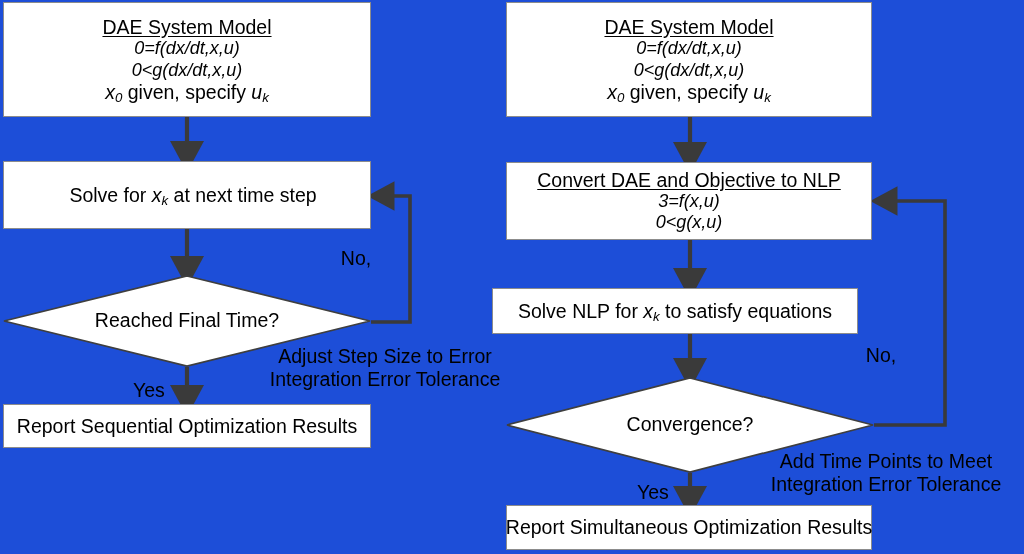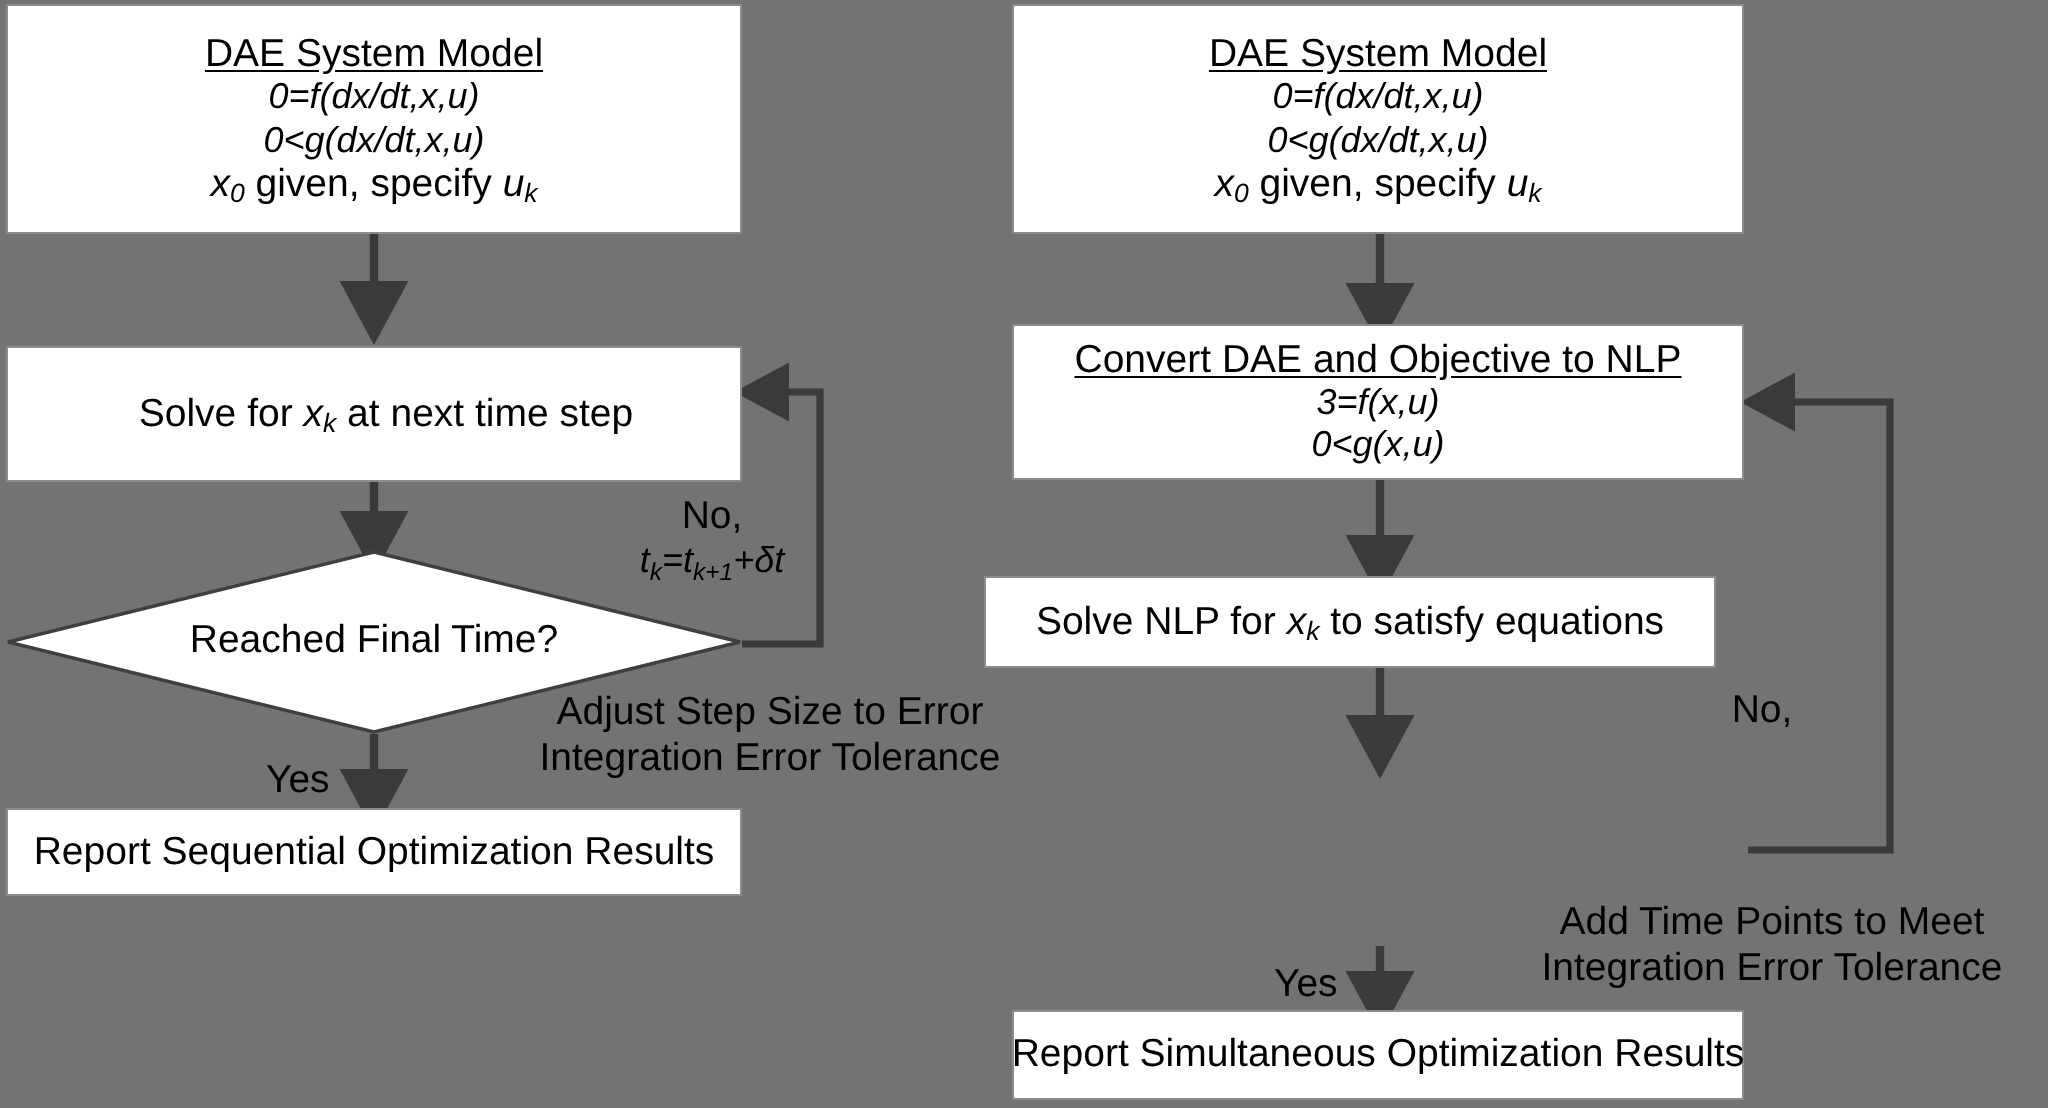--- a/index.html
+++ b/index.html
@@ -15,7 +15,7 @@
     position: relative;
     width: 1024px;
     height: 554px;
-    background: #737373;
+    background: #1d4ed8;
     overflow: hidden;
   }
   

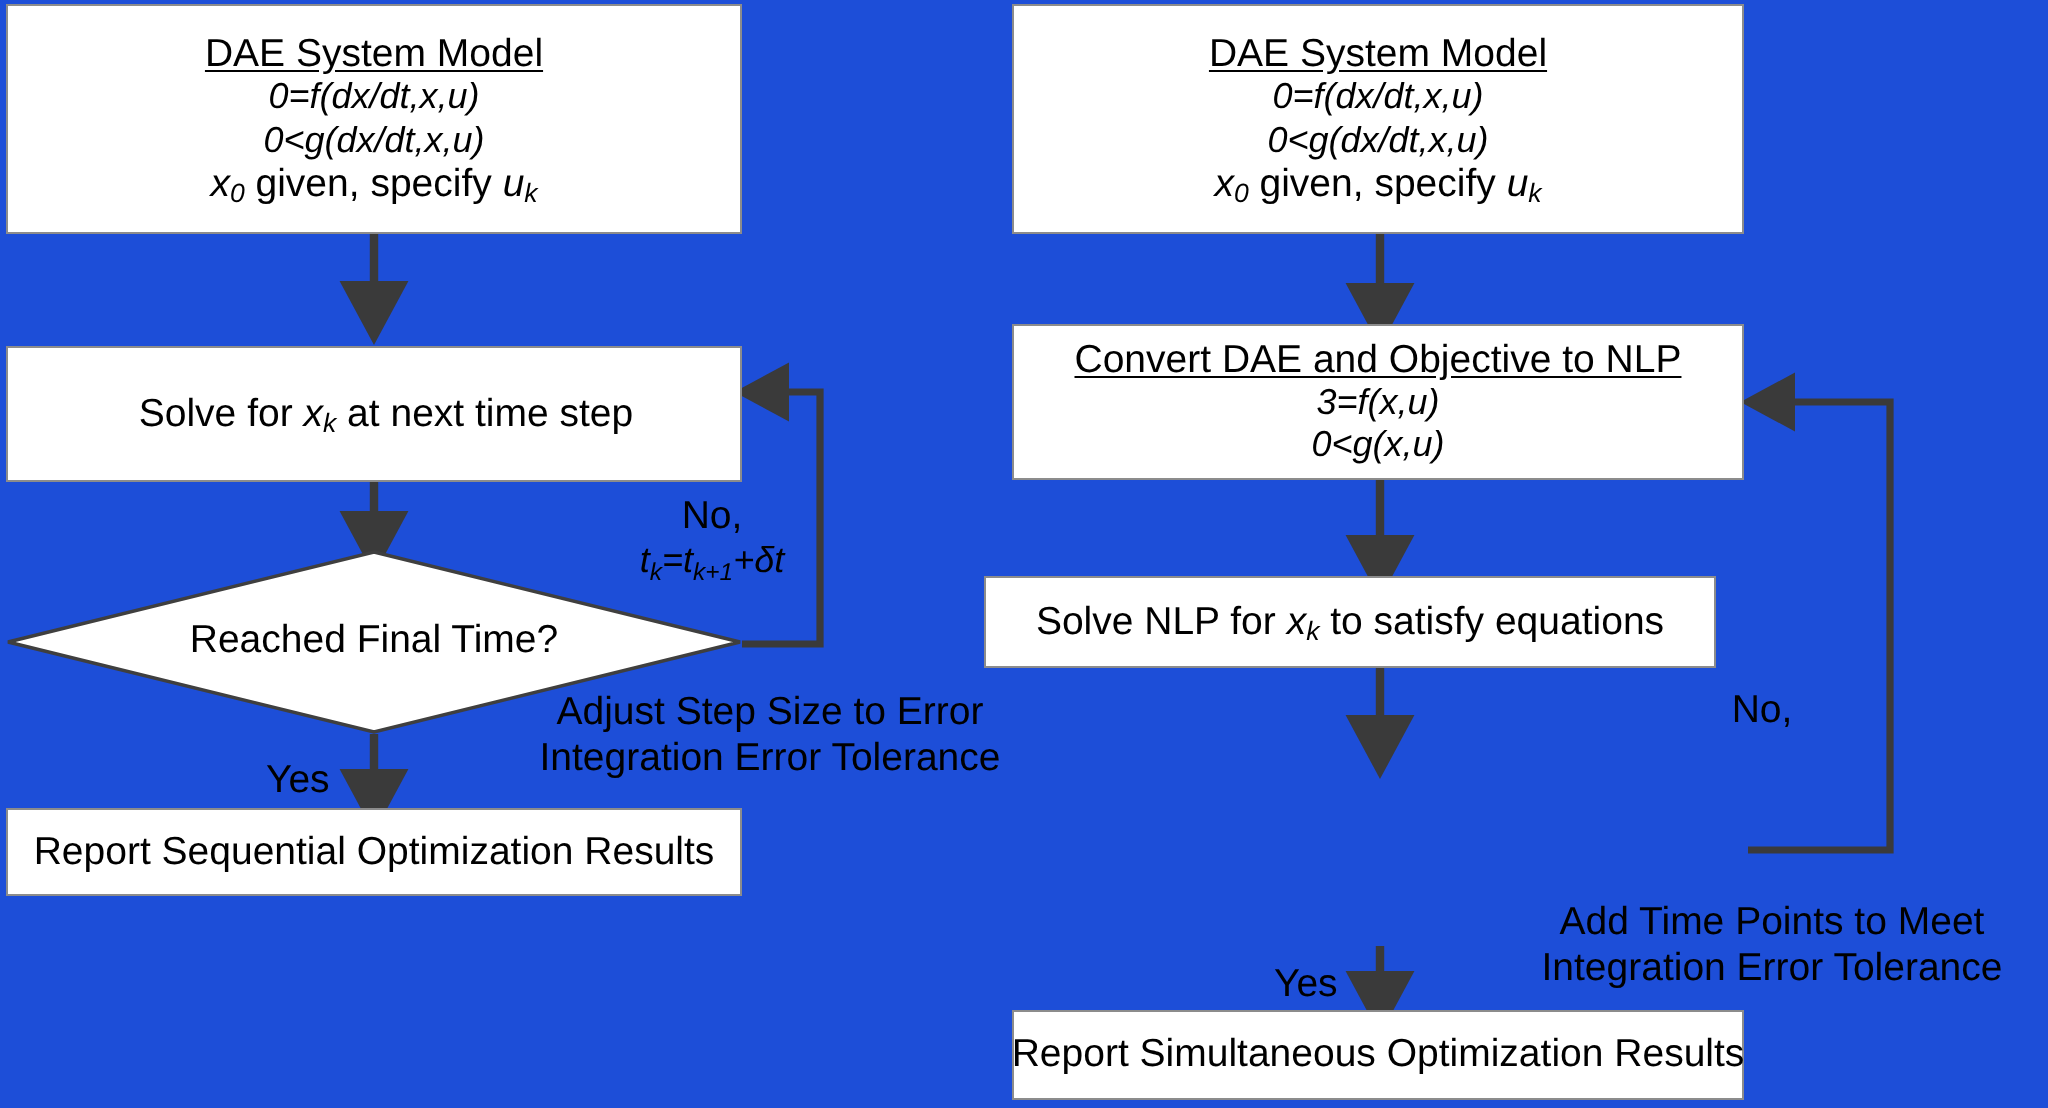--- a/index.html
+++ b/index.html
@@ -134,7 +134,7 @@
     </span>
   </div>
 
-  <div class="box" style="left:3px; top:173px; width:368px; height:68px;padding-left:12px;">
+  <div class="box" style="left:3px; top:161px; width:368px; height:68px;padding-left:12px;">
     <span class="ln plain">
       <span>Solve for </span><i class="v">x</i><sub>k</sub><span> at next time step</span>
     </span>

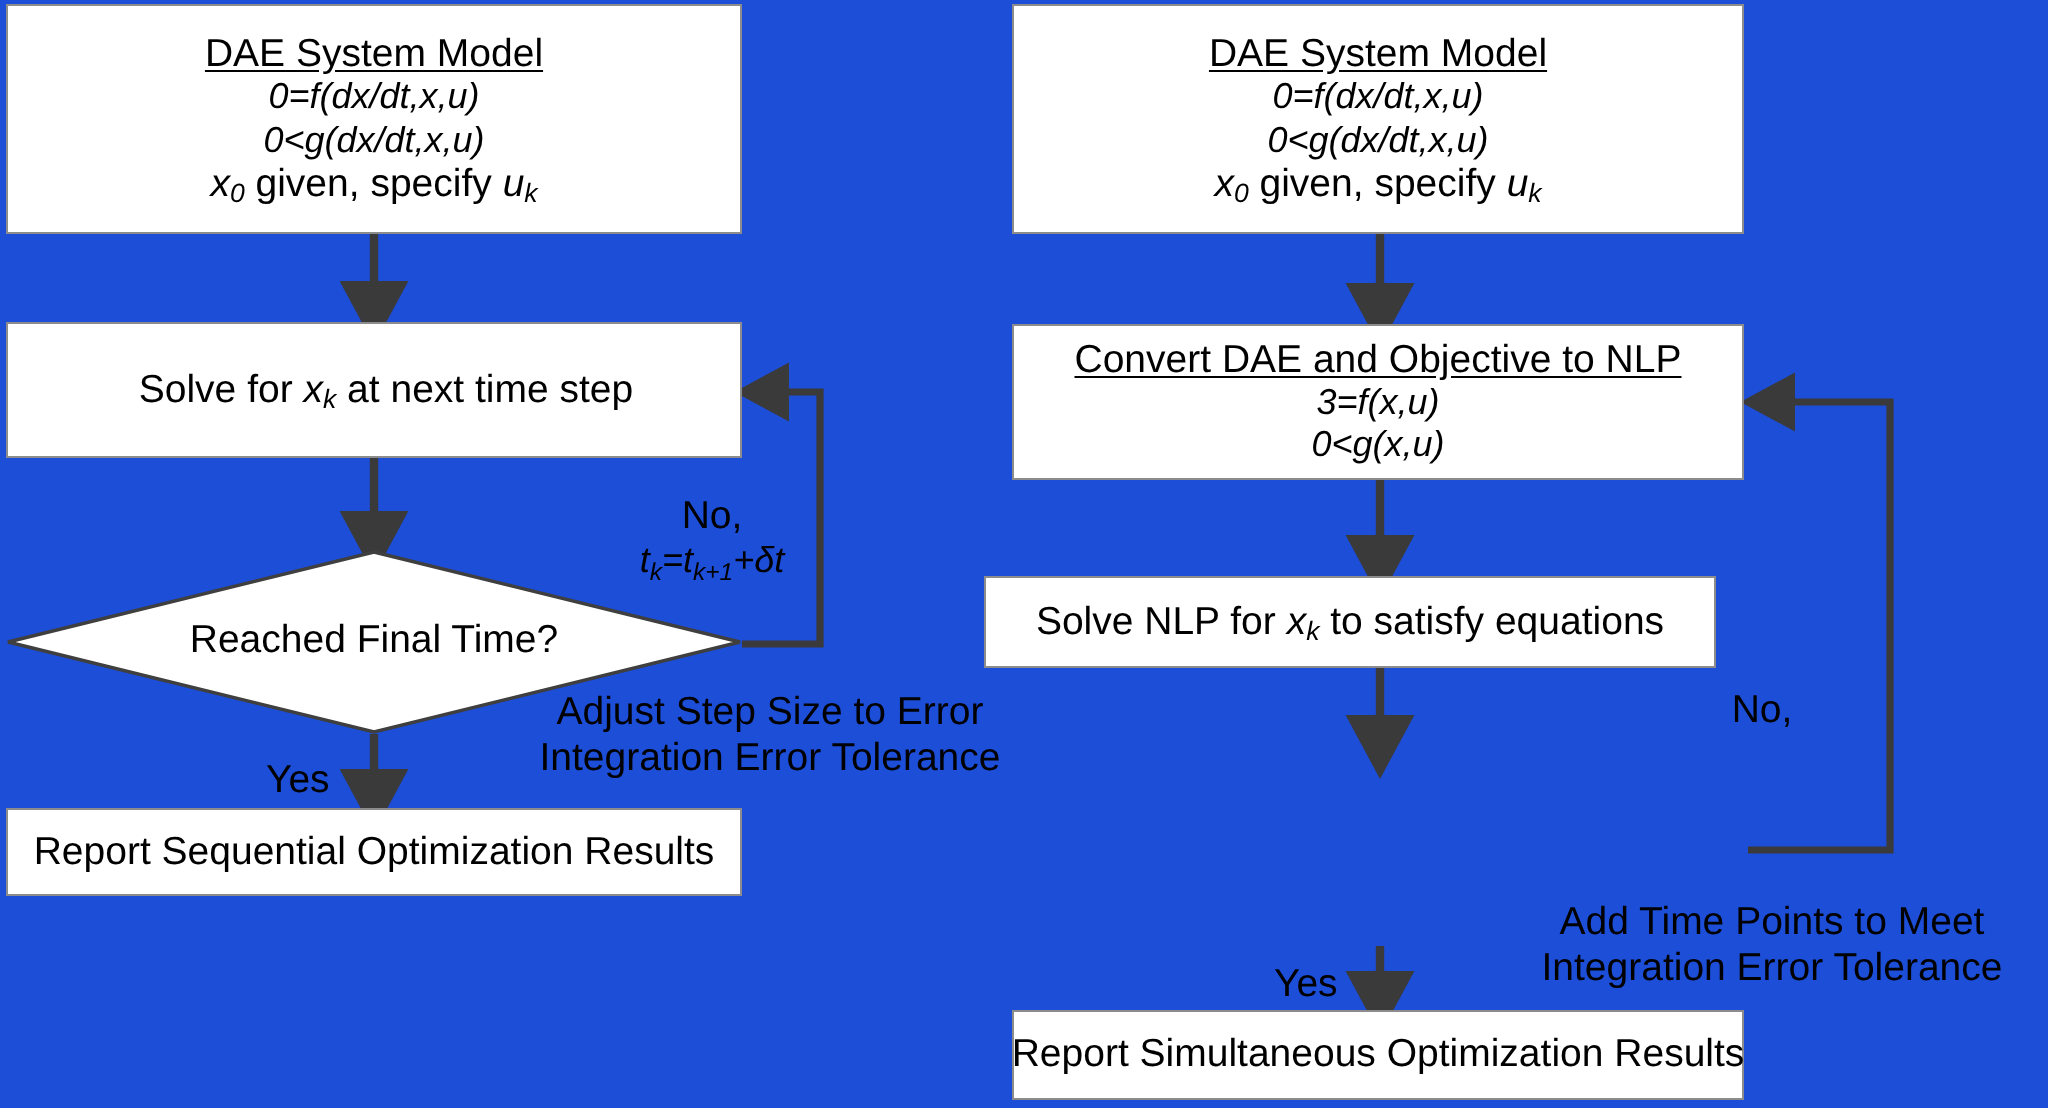--- a/index.html
+++ b/index.html
@@ -153,9 +153,6 @@
 
   <div class="lbl ctr" style="left:296px; top:247px; width:120px;">
     <div>No,</div>
-    <div class="sub2" style="font-size:18px;">
-      <i class="v">t</i><sub>k</sub><span>=t</span><sub>k+1</sub><span>+</span><span>δt</span>
-    </div>
   </div>
 
   <div class="lbl" style="left:133px; top:379px;">Yes</div>

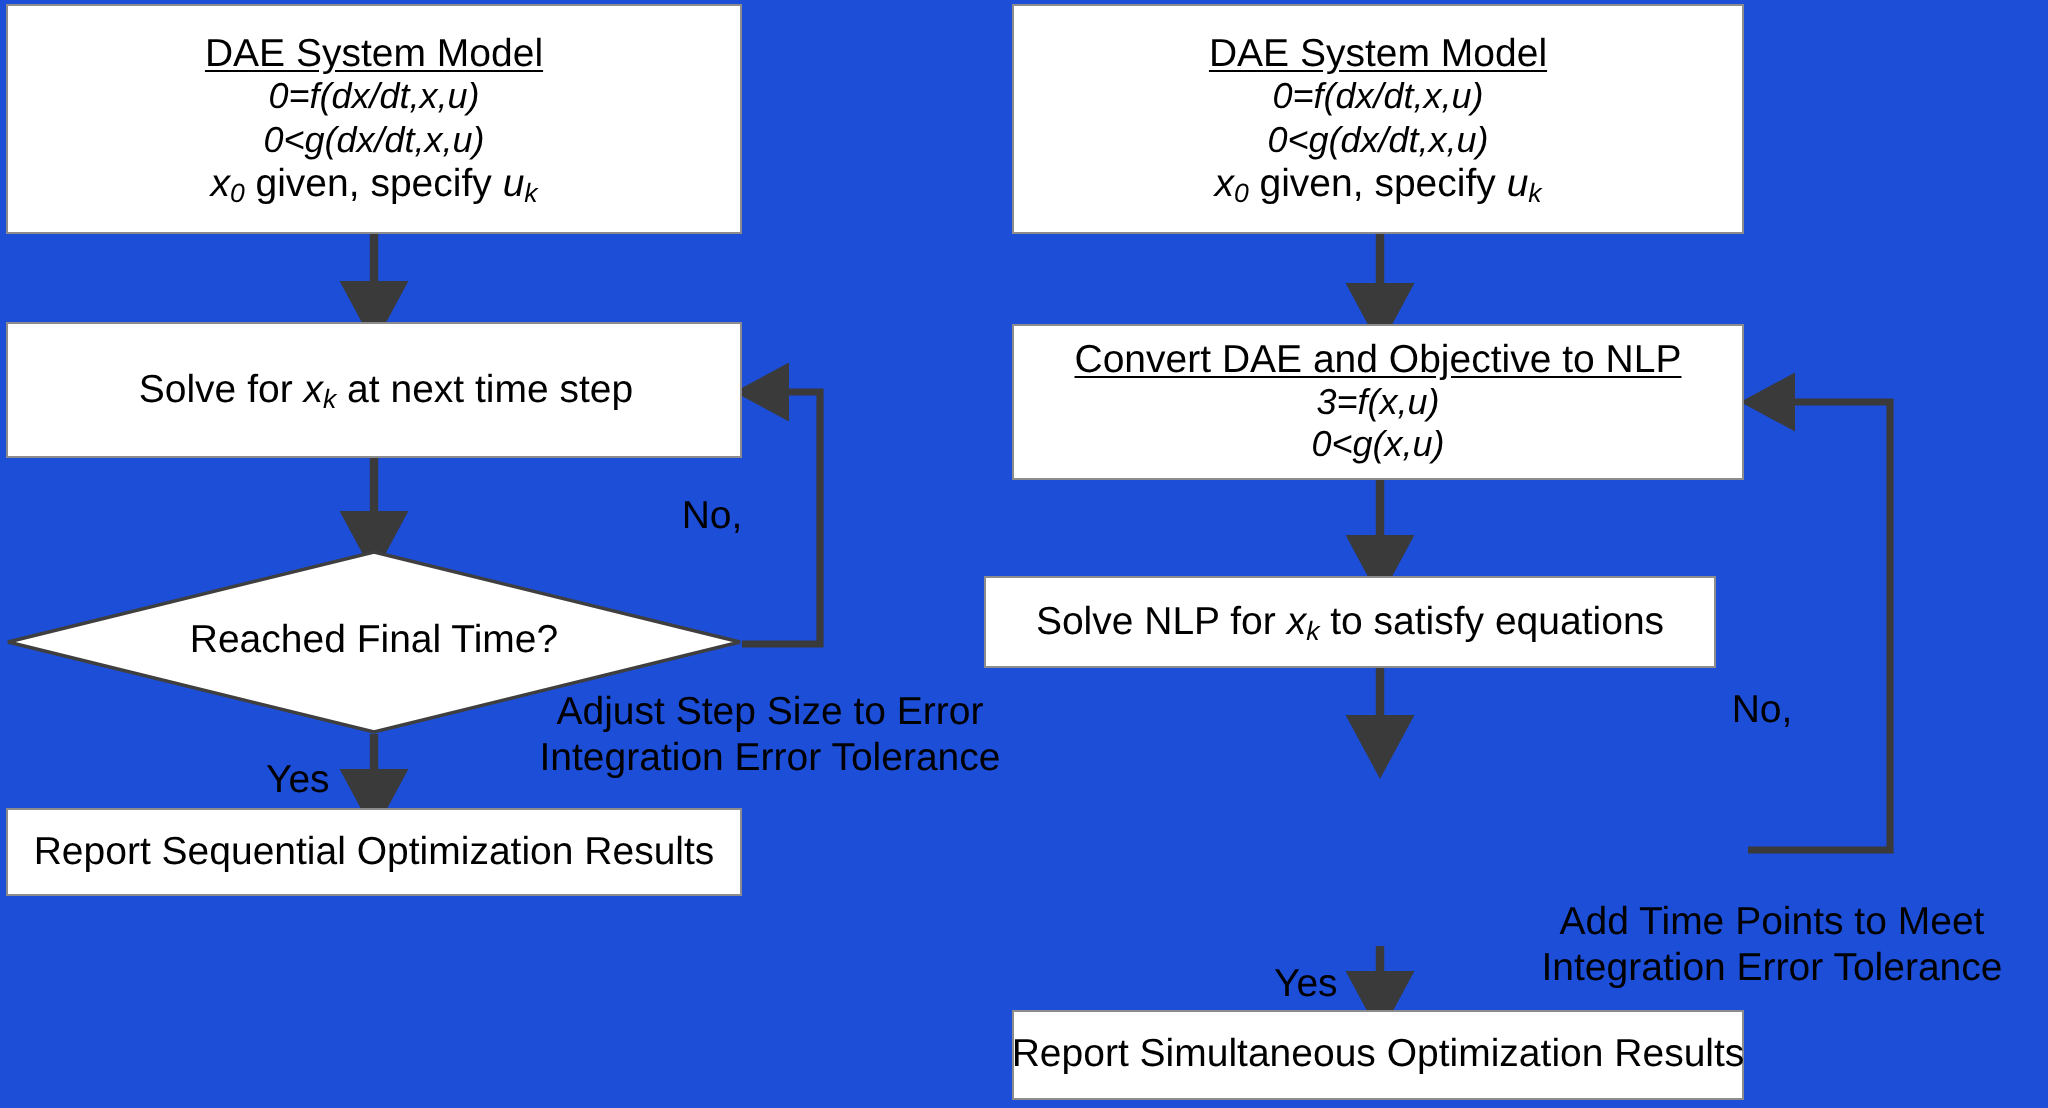--- a/index.html
+++ b/index.html
@@ -183,6 +183,12 @@
     </span>
   </div>
 
+  <div class="diamond" style="left:506px; top:377px; width:368px; height:96px;">
+    <svg width="368" height="96" viewBox="0 0 368 96">
+      <polygon points="184,1 367,48 184,95 1,48" fill="#ffffff" stroke="#3f3f3f" stroke-width="1.7"></polygon>
+    </svg>
+    <span class="dlabel" style="top:36px;">Convergence?</span>
+  </div>
 
   <div class="box" style="left:506px; top:505px; width:366px; height:45px;">
     <span class="ln plain">Report Simultaneous Optimization Results</span>

